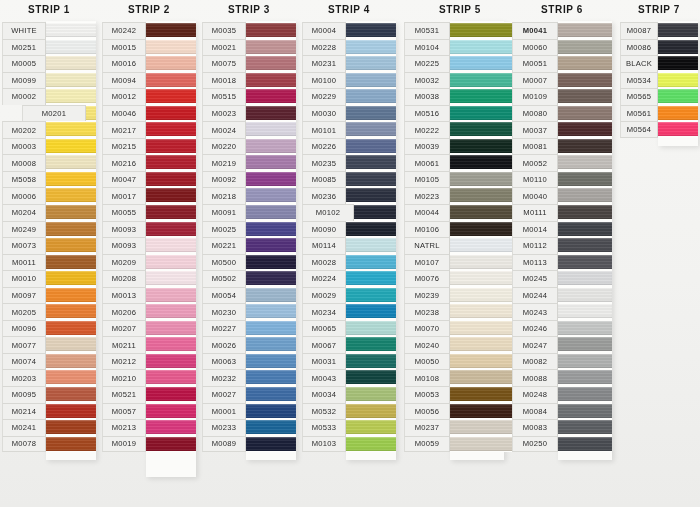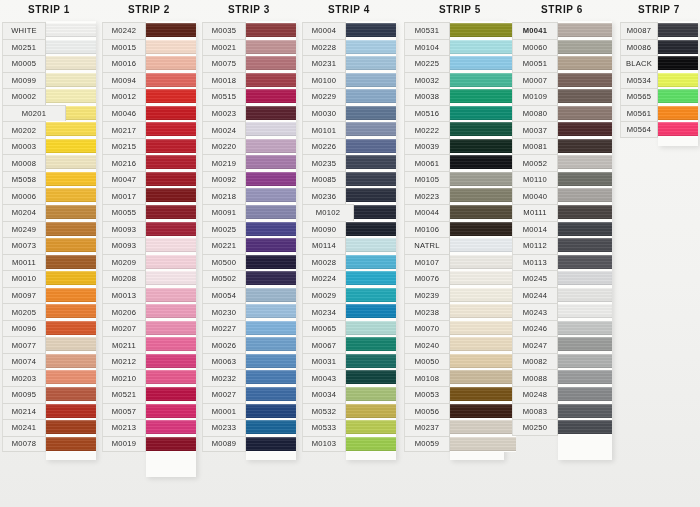--- a/index.html
+++ b/index.html
@@ -143,7 +143,7 @@
           </div>
         </div>
         <div class="row">
-          <div class="code" style="width: 64px;">M0201</div>
+          <div class="code" style="width: 64px; margin-left: 20px;">M0201</div>
           <div class="swatch">
             <div class="swatch-bg"></div>
             <div class="thread" style="background-color: rgb(248, 230, 120);"></div>

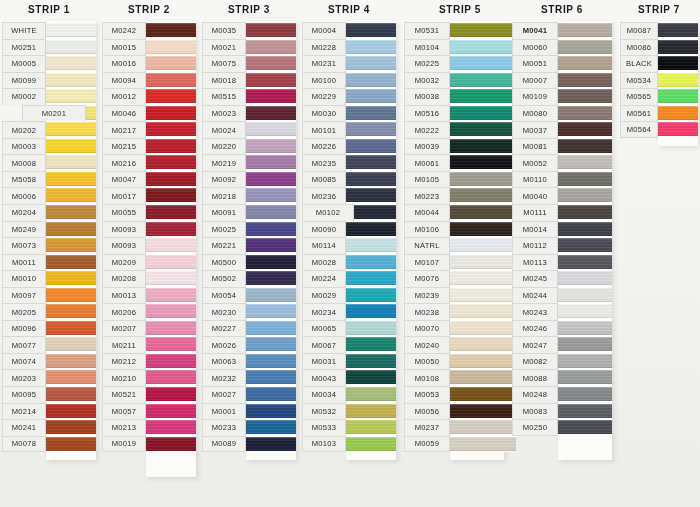--- a/index.html
+++ b/index.html
@@ -1209,6 +1209,13 @@
           </div>
         </div>
         <div class="row">
+          <div class="code" style="width: 46px;">M0084</div>
+          <div class="swatch">
+            <div class="swatch-bg"></div>
+            <div class="thread" style="background-color: rgb(110, 113, 115);"></div>
+          </div>
+        </div>
+        <div class="row">
           <div class="code" style="width: 46px;">M0083</div>
           <div class="swatch">
             <div class="swatch-bg"></div>

